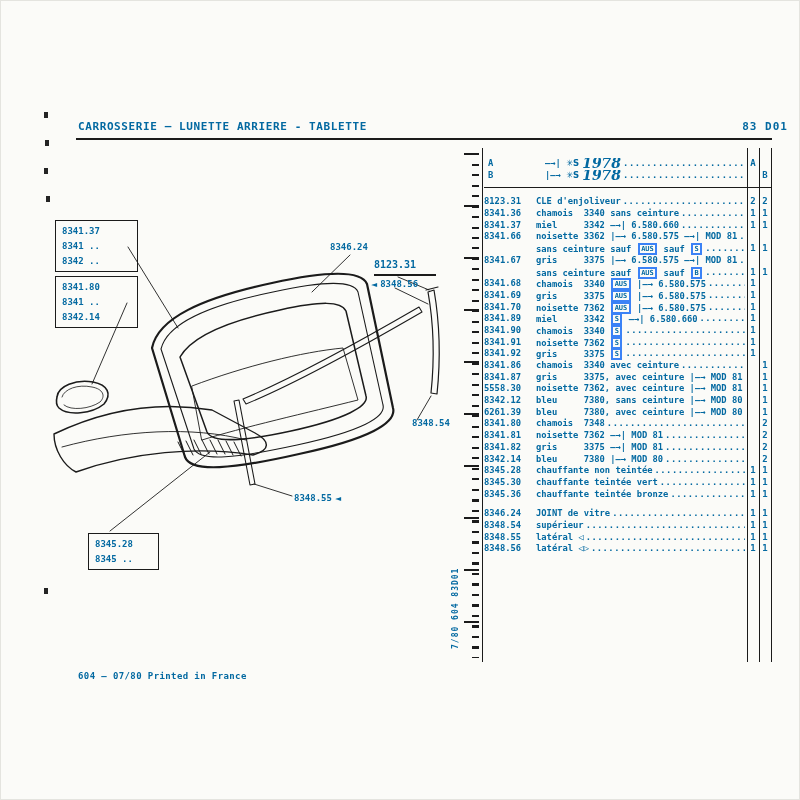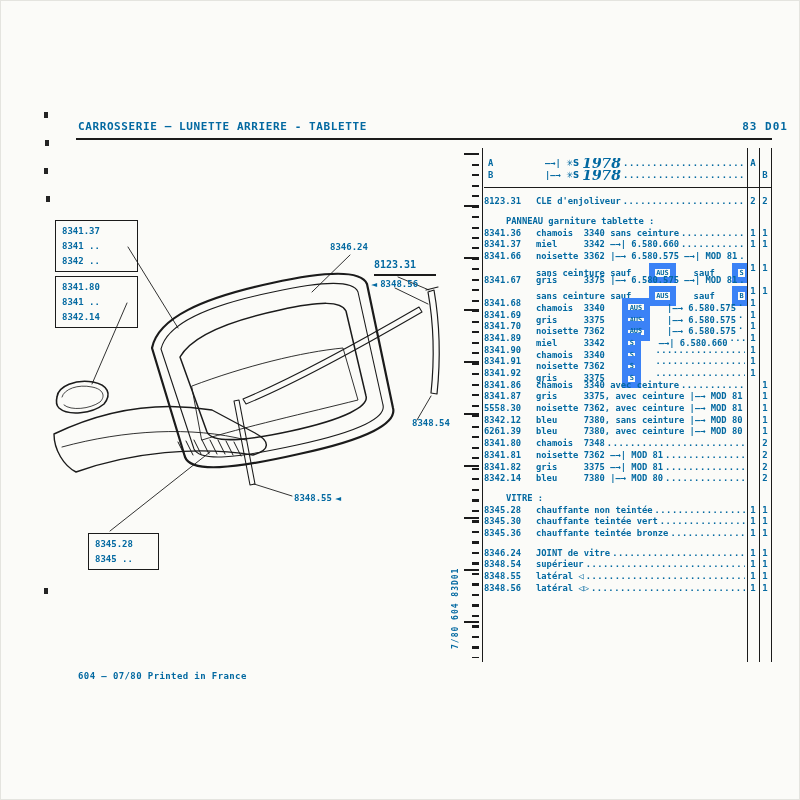--- a/index.html
+++ b/index.html
@@ -181,11 +181,6 @@
         <span class="qa">2</span>
         <span class="qb">2</span>
       </div>
-      <div class="row sect gap">
-        <div class="main">
-          <span class="txt">PANNEAU garniture tablette :</span>
-        </div>
-      </div>
       <div class="row item">
         <div class="main">
           <span class="ref">8341.36</span>

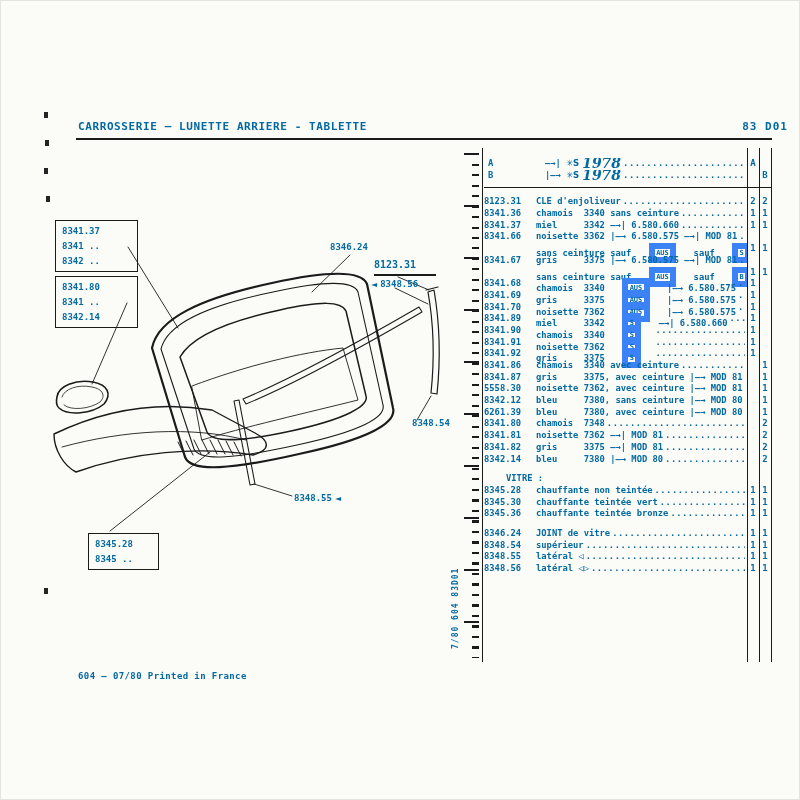--- a/index.html
+++ b/index.html
@@ -37,8 +37,8 @@
   .dots{flex:1;min-width:0;overflow:hidden;white-space:nowrap;letter-spacing:.5px;margin-left:2px;}
   .qa,.qb{position:absolute;top:0;width:12px;text-align:center;font-size:9px;}
   .qa{left:263px;} .qb{left:275px;}
-  .boxed{display:inline-block;border:6px solid #3b82f6;font-size:7px;line-height:8px;
-         padding:0 1.5px;margin:0 12px;vertical-align:1px;}
+  .boxed{display:inline-block;border:2px solid #3b82f6;font-size:7px;line-height:8px;
+         padding:0 1.5px;margin:0 1px;vertical-align:1px;}
   .dlbl{flex:none;}
   .arrow{margin:0 5px;}
   .sym{margin-right:3px;font-family:"DejaVu Sans", sans-serif;font-size:8.5px;}

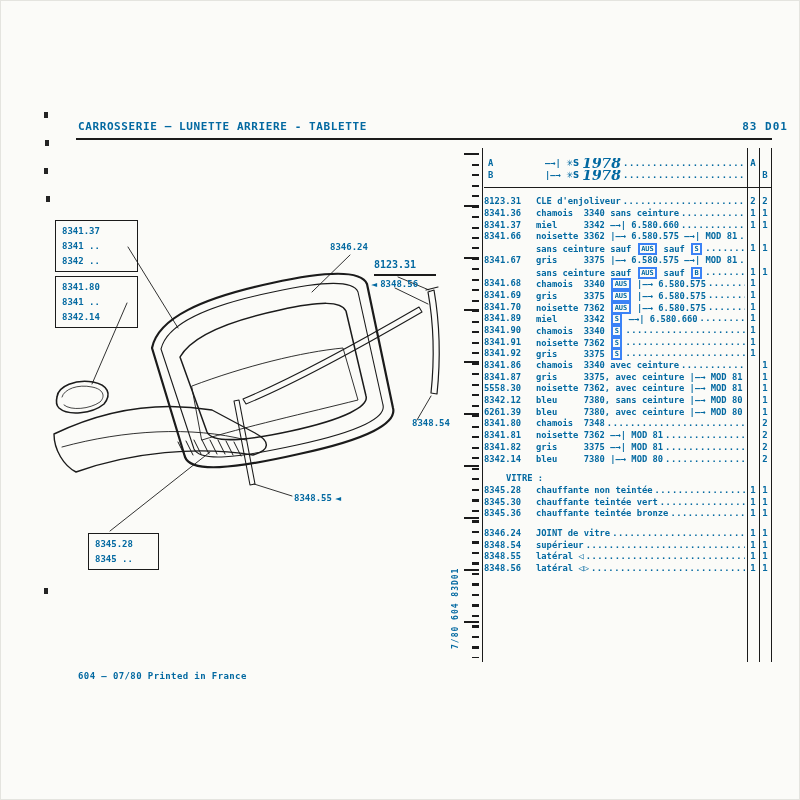--- a/index.html
+++ b/index.html
@@ -357,11 +357,6 @@
         </div>
         <span class="qb">2</span>
       </div>
-      <div class="row sect gap">
-        <div class="main">
-          <span class="txt">VITRE :</span>
-        </div>
-      </div>
       <div class="row item">
         <div class="main">
           <span class="ref">8345.28</span>

